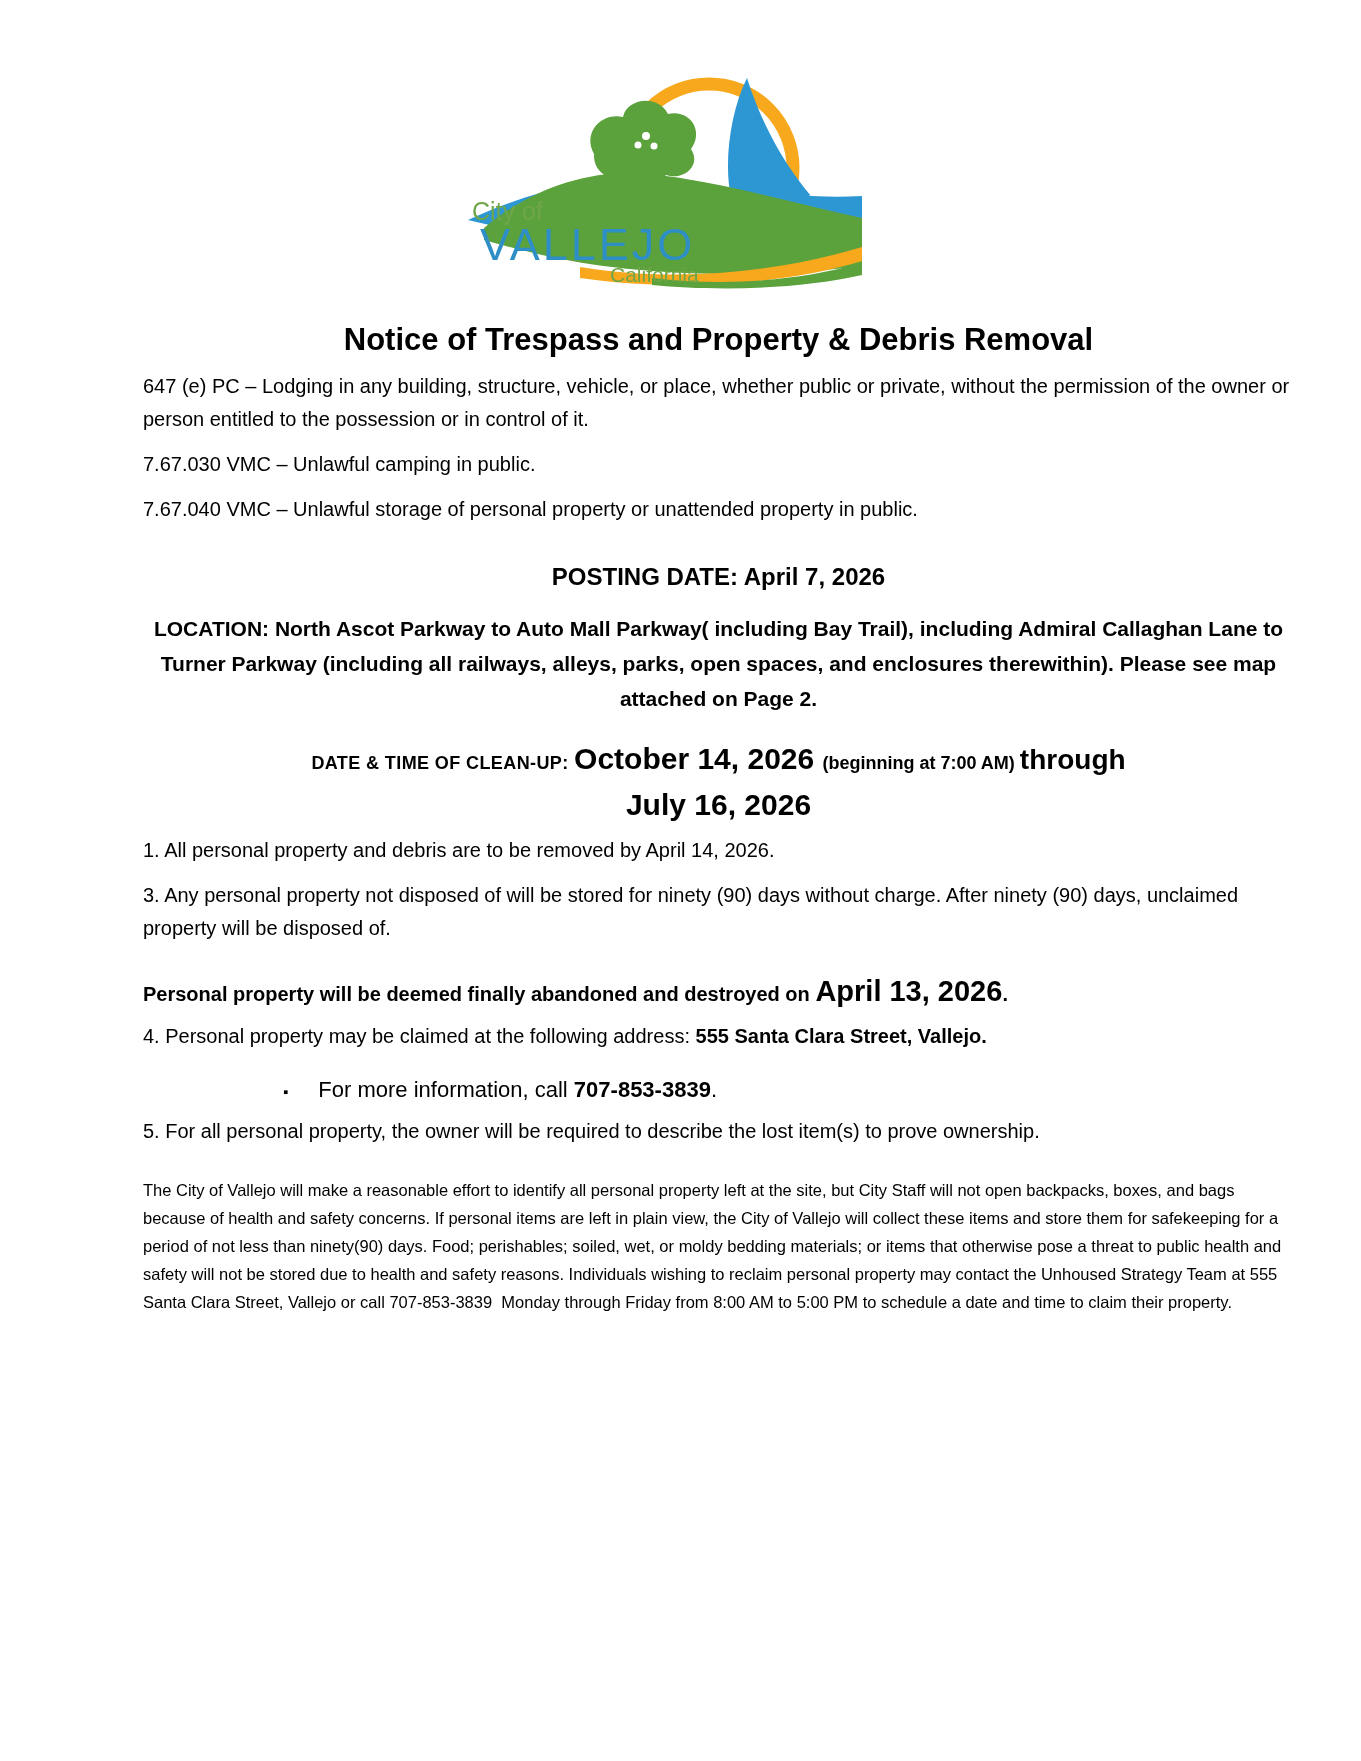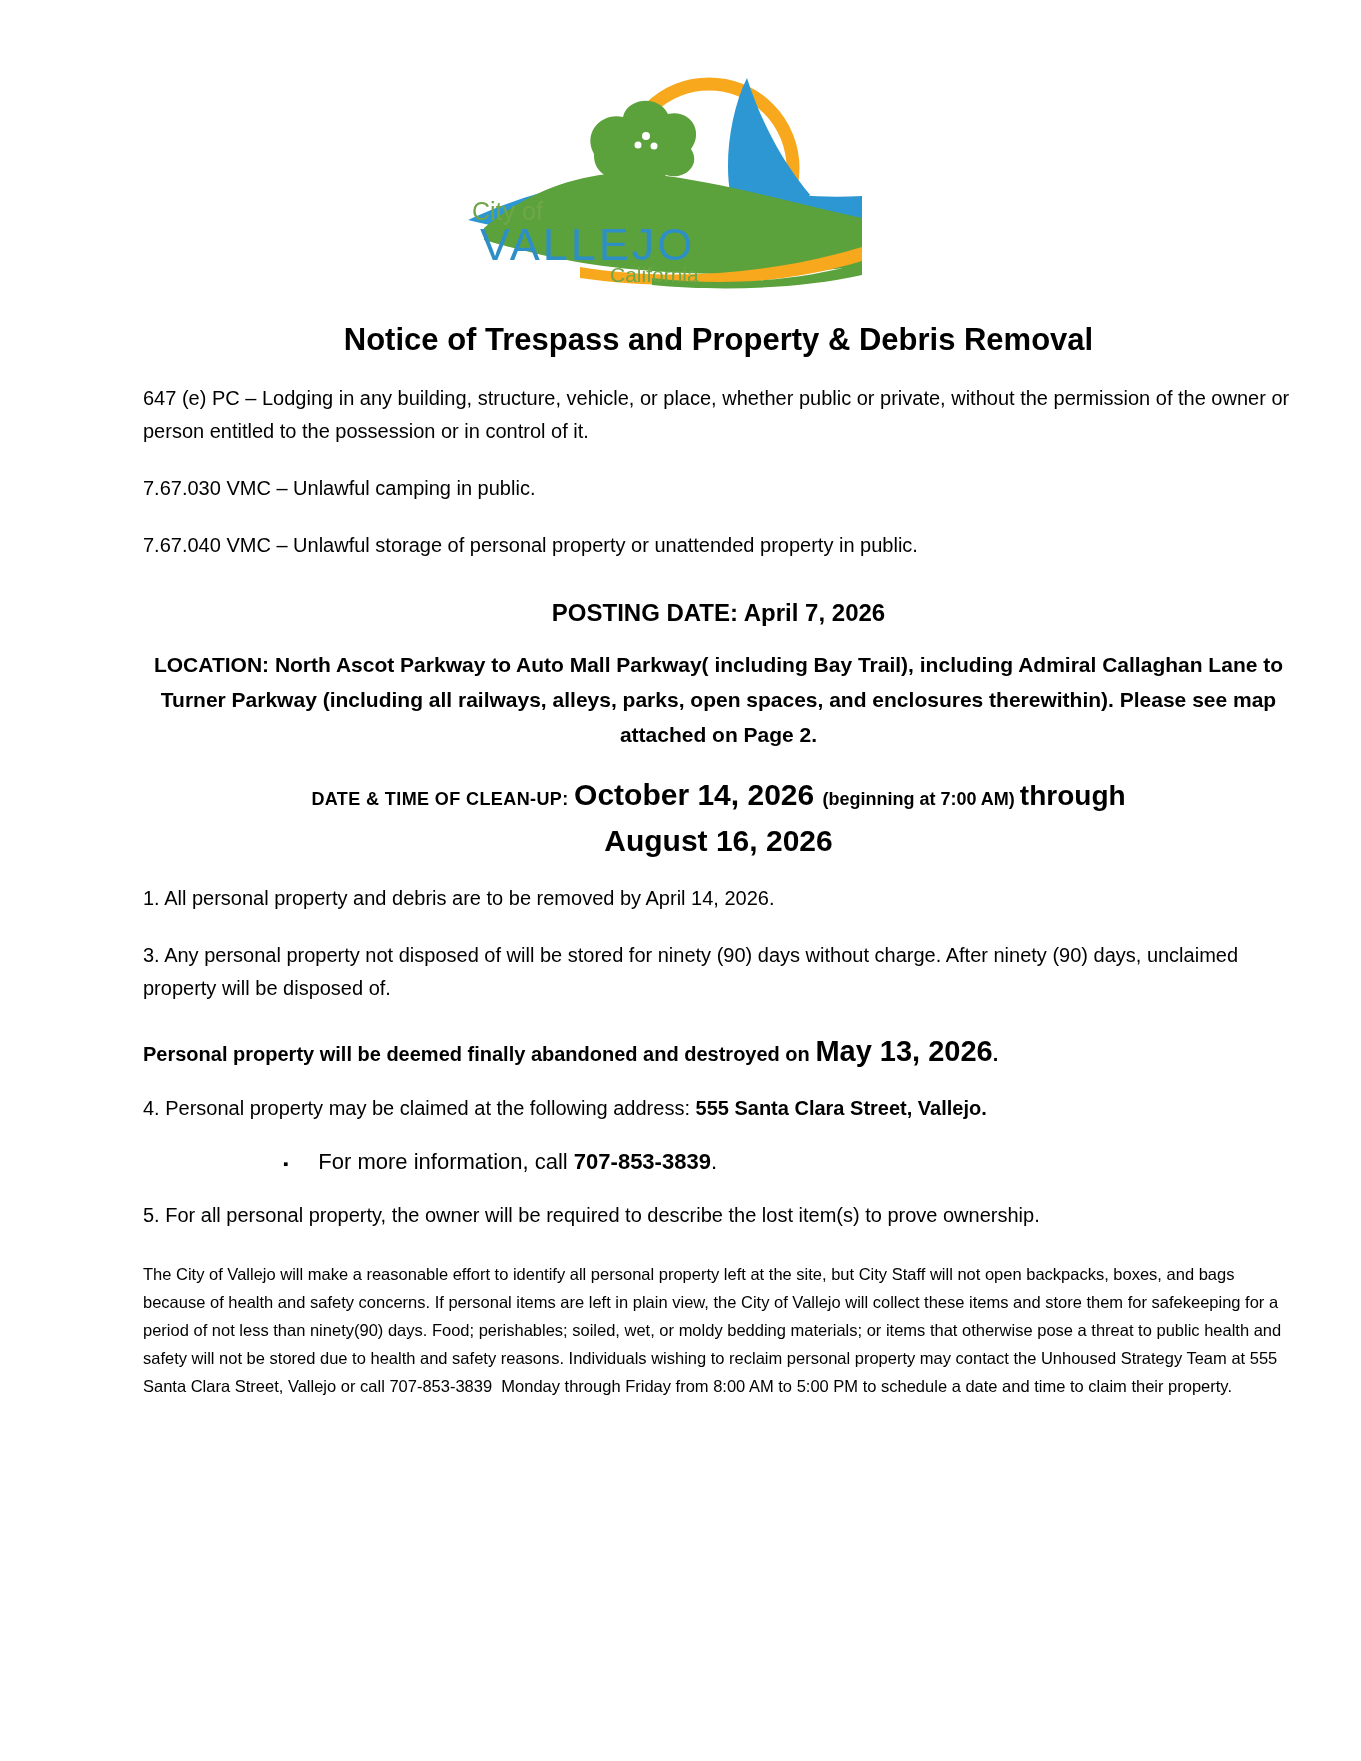--- a/index.html
+++ b/index.html
@@ -10,7 +10,7 @@
   .content { padding:70px 67px 0 143px; }
   .logo-wrap { width:400px; margin:0 auto; transform:translateX(-55px); }
   .title { font-size:31px; font-weight:700; text-align:center; margin:28px 0 0 0; }
-  p.body { font-size:20px; line-height:33px; margin:24px 0 0 0; font-weight:400; }
+  p.body { font-size:20px; line-height:33px; margin:12px 0 0 0; font-weight:400; }
   .posting { font-size:24px; font-weight:700; text-align:center; line-height:33px; margin:34px 0 14px 0; }
   .location { font-size:21px; font-weight:700; text-align:center; line-height:35px; margin:18px 0 0 0; }
   .cleanup { text-align:center; font-weight:700; margin:26px 0 0 0; }

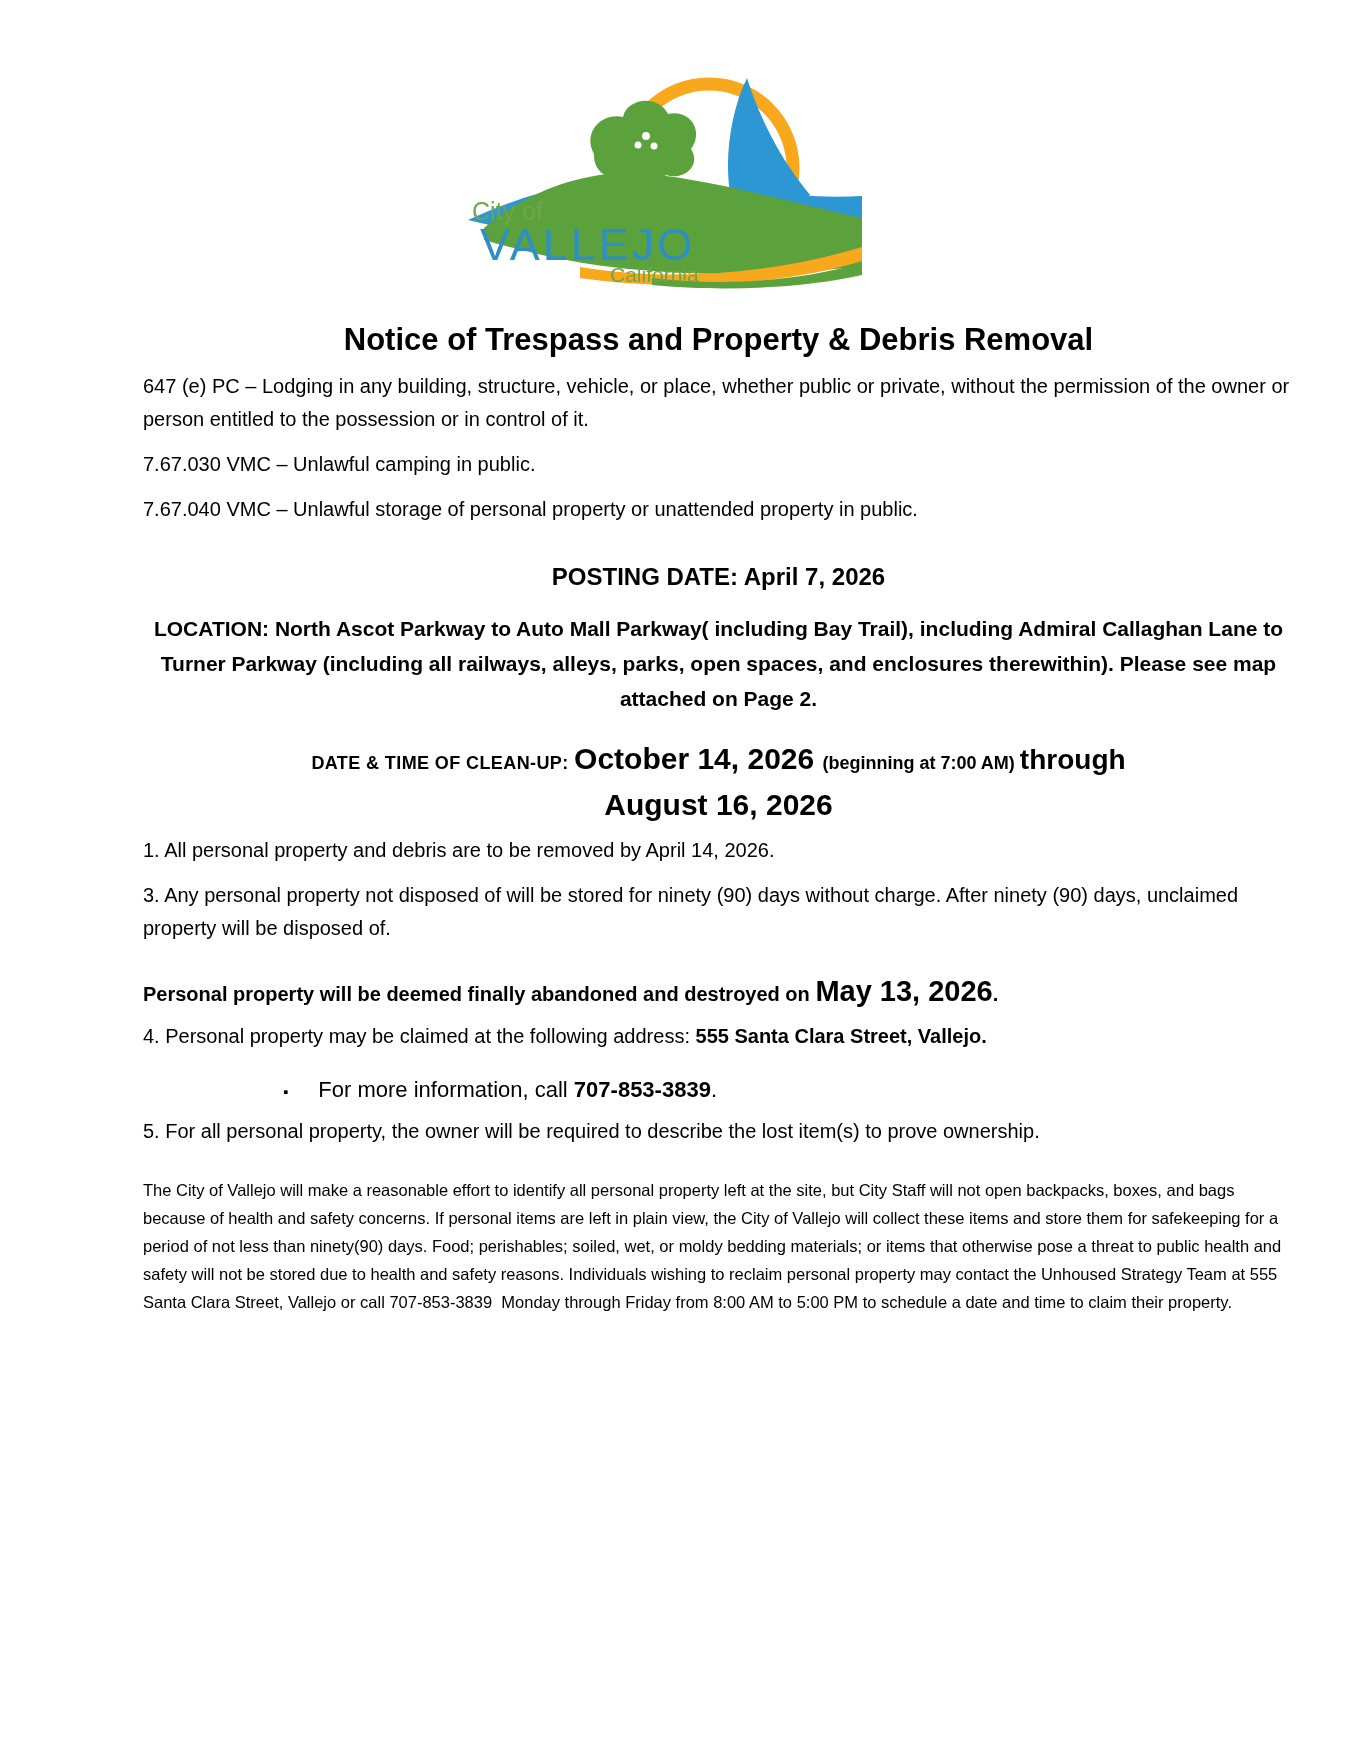--- a/index.html
+++ b/index.html
@@ -67,7 +67,7 @@
     <div class="cleanup">
       <span class="c-label">DATE &amp; TIME OF CLEAN-UP: </span><span class="c-big">October 14, 2026 </span><span class="c-note">(beginning at 7:00 AM) </span><span class="c-through">through</span>
     </div>
-    <div class="cleanup2">August 16, 2026</div>
+    <div class="cleanup2">July 16, 2026</div>
 
     <p class="body">1. All personal property and debris are to be removed by April 14, 2026.</p>
 

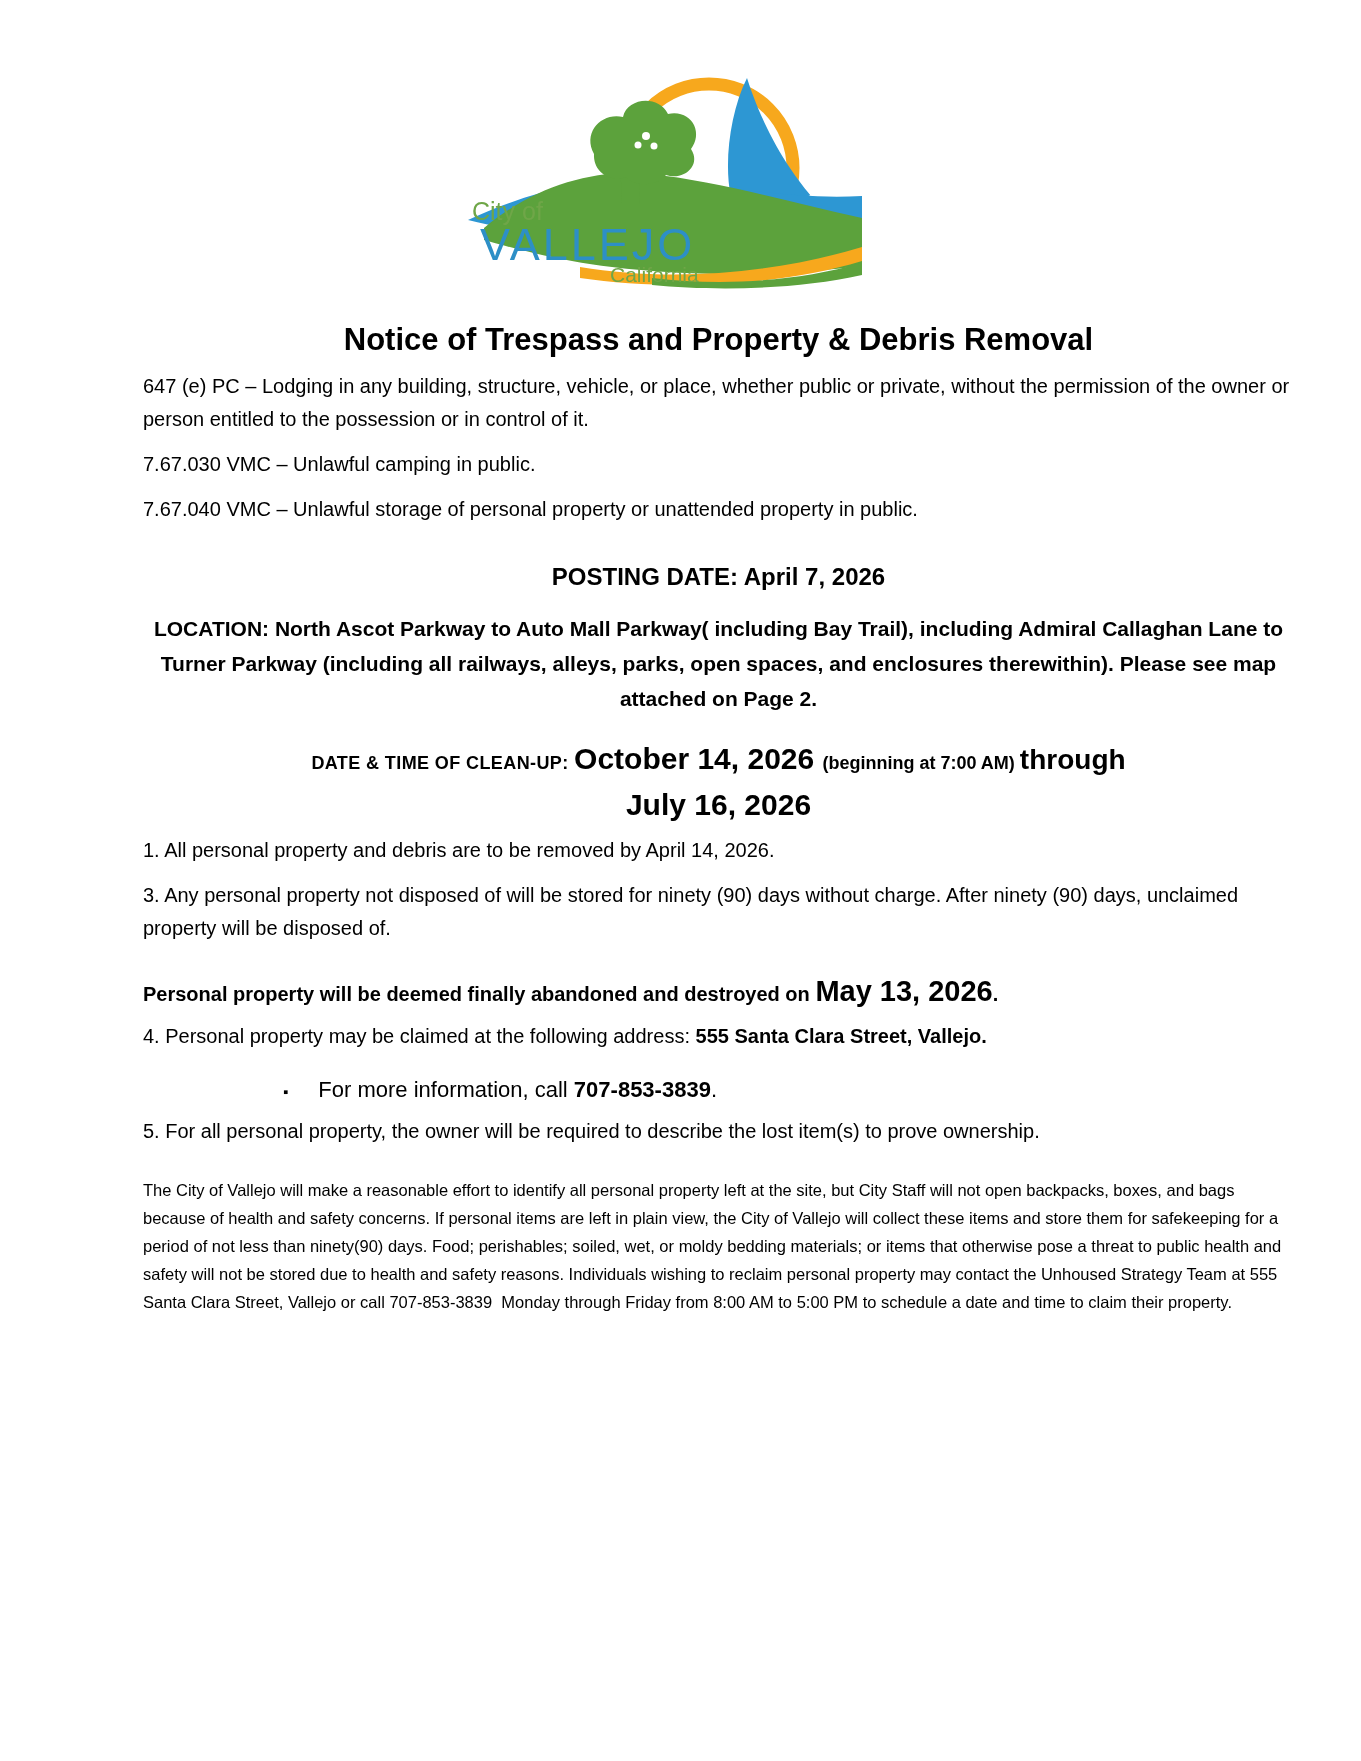--- a/index.html
+++ b/index.html
@@ -74,7 +74,7 @@
 
     <p class="body">3. Any personal property not disposed of will be stored for ninety (90) days without charge. After ninety (90) days, unclaimed property will be disposed of.</p>
 
-    <p class="abandoned"><span>Personal property will be deemed finally abandoned and destroyed on </span><span class="a-date">May 13, 2026</span><span>.</span></p>
+    <p class="abandoned"><span>Personal property will be deemed finally abandoned and destroyed on </span><span class="a-date">April 13, 2026</span><span>.</span></p>
 
     <p class="body"><span>4. Personal property may be claimed at the following address: </span><span class="b">555 Santa Clara Street, Vallejo.</span></p>
 

